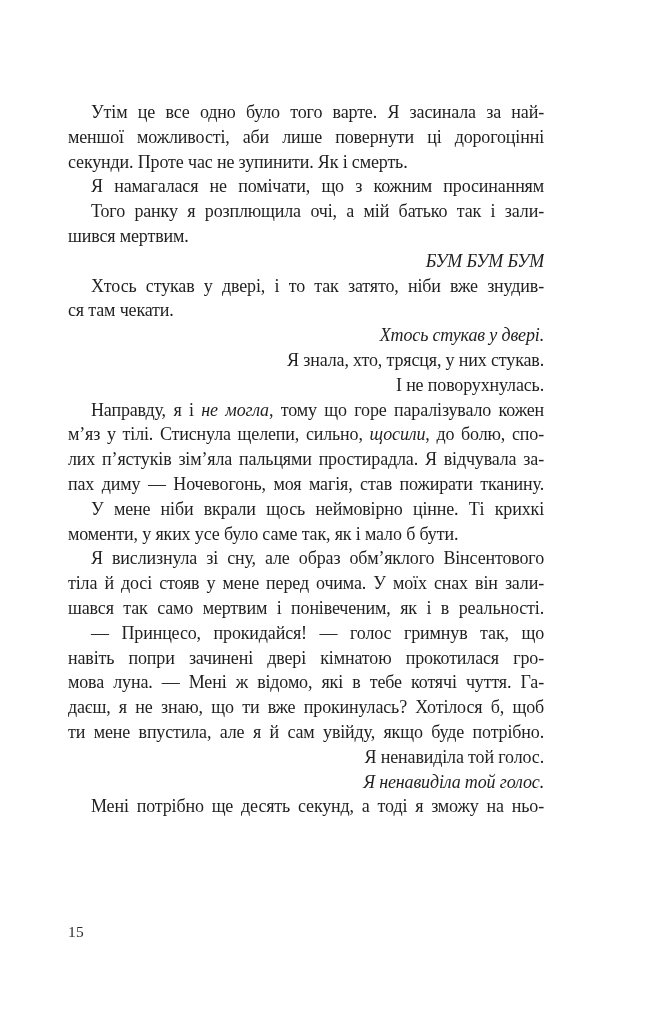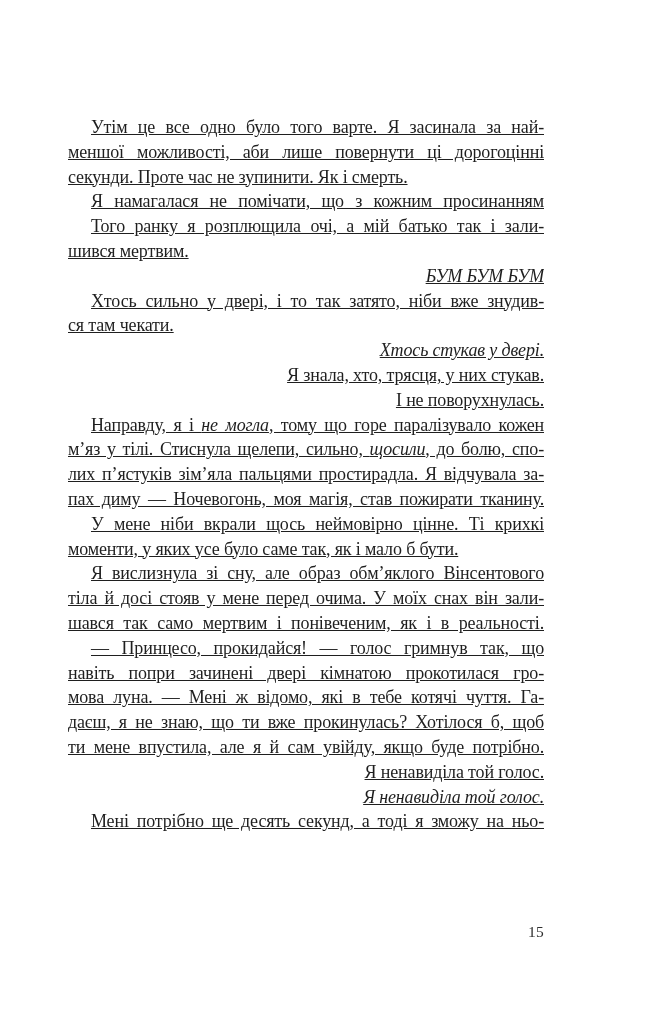--- a/index.html
+++ b/index.html
@@ -19,9 +19,8 @@
   .page-text {
     position: absolute;
     left: 68px;
-    top: 115px;
+    top: 100px;
     width: 476px;
-    text-decoration: underline;
   }
   .line {
     height: 24.8px;

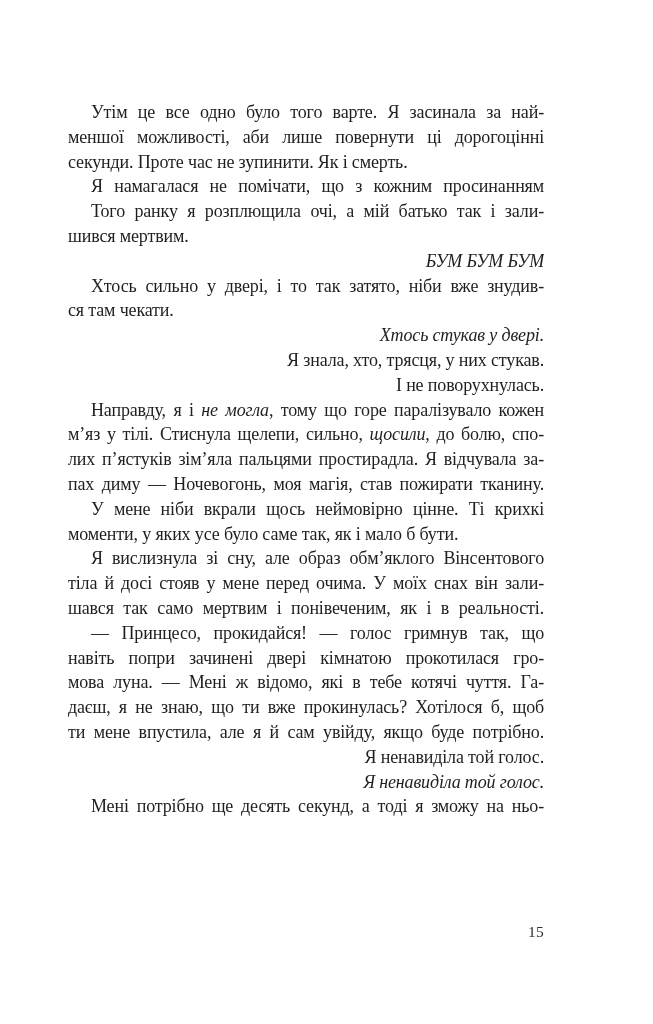--- a/index.html
+++ b/index.html
@@ -60,7 +60,7 @@
       <div class="line indent just"><span>Того ранку я розплющила очі, а мій батько так і зали-</span></div>
       <div class="line"><span>шився мертвим.</span></div>
       <div class="line indent"><span class="em">БУМ БУМ БУМ</span></div>
-      <div class="line indent just"><span>Хтось сильно у двері, і то так затято, ніби вже знудив-</span></div>
+      <div class="line indent just"><span>Хтось стукав у двері, і то так затято, ніби вже знудив-</span></div>
       <div class="line"><span>ся там чекати.</span></div>
       <div class="line indent"><span class="em">Хтось стукав у двері.</span></div>
       <div class="line indent"><span>Я знала, хто, трясця, у них стукав.</span></div>

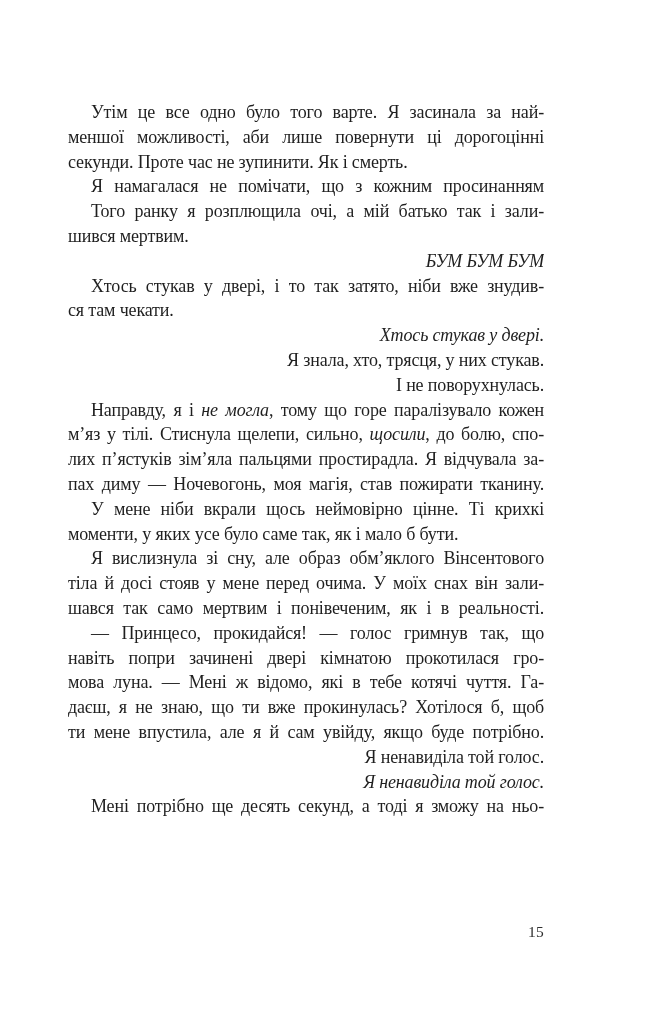--- a/index.html
+++ b/index.html
@@ -42,7 +42,7 @@
     left: 68px;
     top: 923px;
     width: 476px;
-    text-align: right;
+    text-align: left;
     font-size: 15.5px;
     letter-spacing: 0.3px;
     color: #2e2e2e;

